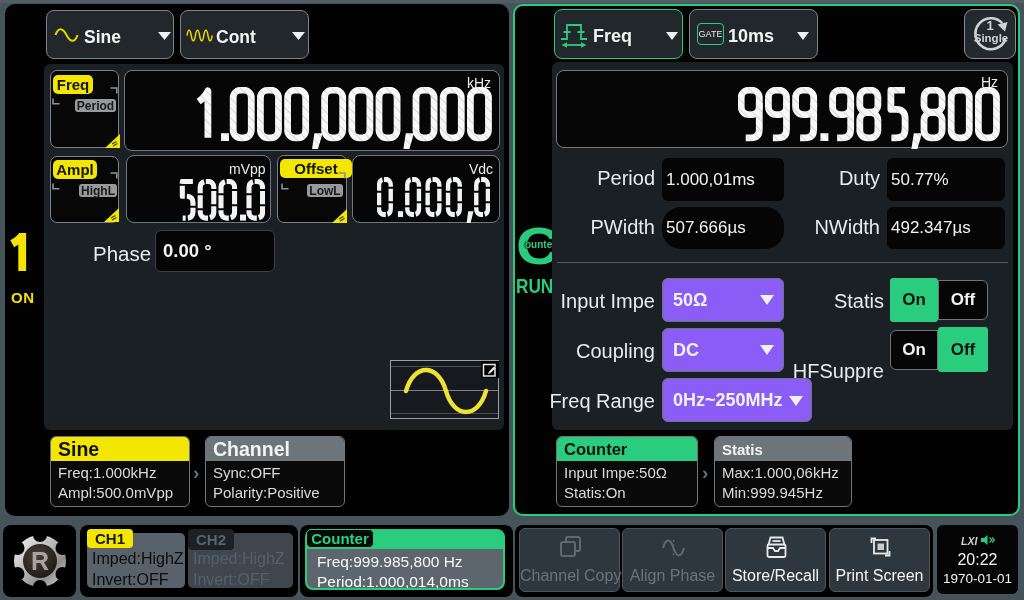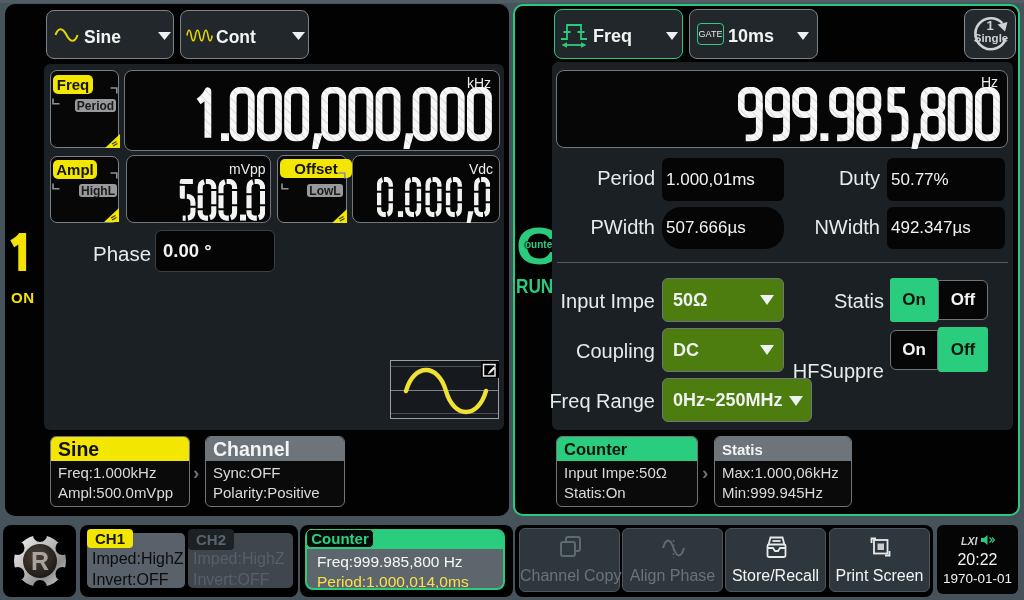--- a/index.html
+++ b/index.html
@@ -12,7 +12,7 @@
 .chipg{position:absolute;background:#97999b;color:#1a1a1a;font-weight:bold;border-radius:3px;display:flex;align-items:center;justify-content:center;}
 .lab{position:absolute;color:#e8ebeb;font-size:20px;text-align:right;white-space:nowrap;}
 .vbox{position:absolute;background:#050506;border-radius:6px;color:#f1f3f3;font-size:17px;display:flex;align-items:center;padding-left:4px;}
-.dbox{position:absolute;background:#4d7c0f;border:1px solid #6e767b;border-radius:6px;color:#f1f3f3;font-weight:bold;font-size:18px;display:flex;align-items:center;padding-left:10px;}
+.dbox{position:absolute;background:#8b5cf6;border:1px solid #6e767b;border-radius:6px;color:#f1f3f3;font-weight:bold;font-size:18px;display:flex;align-items:center;padding-left:10px;}
 .unit{position:absolute;color:#e9ecec;font-size:14px;}
 .dk{fill:none;stroke:url(#hpat);stroke-width:6.8;stroke-linejoin:round;}
 .df{fill:url(#hpat);}

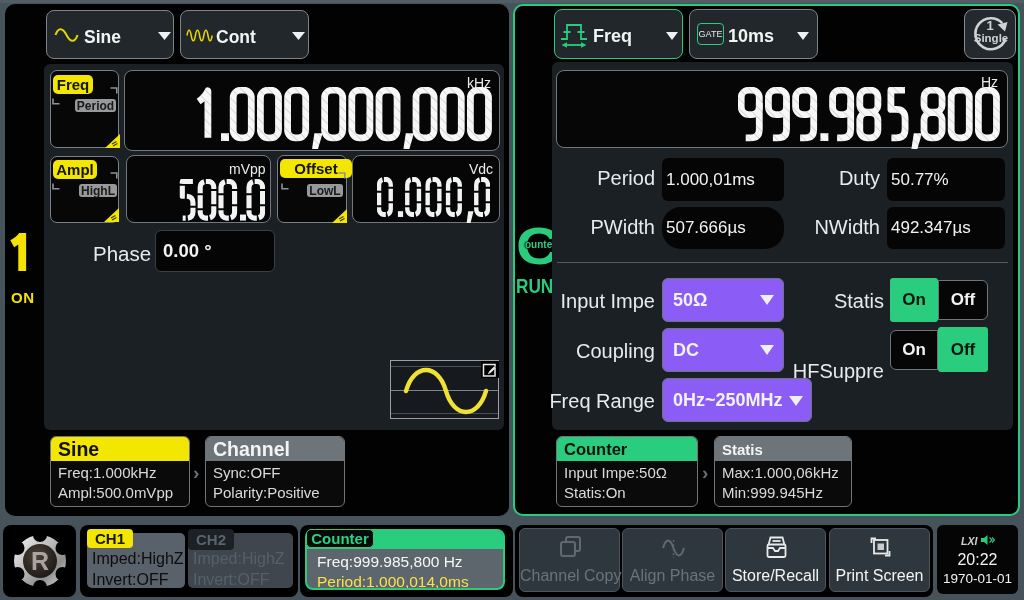--- a/index.html
+++ b/index.html
@@ -378,7 +378,7 @@
 <div class="abs" style="left:305px;top:529px;width:200px;height:61px;background:#5d666c;border:2px solid #2bcb7e;border-radius:8px;overflow:hidden;">
     <div style="position:absolute;left:0;top:0;width:100%;height:18px;background:#2acc7d;"></div>
     <div style="position:absolute;left:10px;top:22px;color:#f6f8f8;font-size:15.5px;">Freq:999.985,800 Hz</div>
-    <div style="position:absolute;left:10px;top:42px;color:#fde047;font-size:15.5px;">Period:1.000,014,0ms</div>
+    <div style="position:absolute;left:10px;top:42px;color:#ffffff;font-size:15.5px;">Period:1.000,014,0ms</div>
   </div>
 <div class="abs" style="left:306px;top:529px;width:68px;height:19px;background:#07090a;border:1.5px solid #2bcb7e;border-radius:5px;color:#2bd183;font-size:15px;font-weight:bold;display:flex;align-items:center;justify-content:center;">Counter</div>
 <div class="abs" style="left:515px;top:525px;width:418px;height:72px;background:#000;border-radius:8px;"></div>

